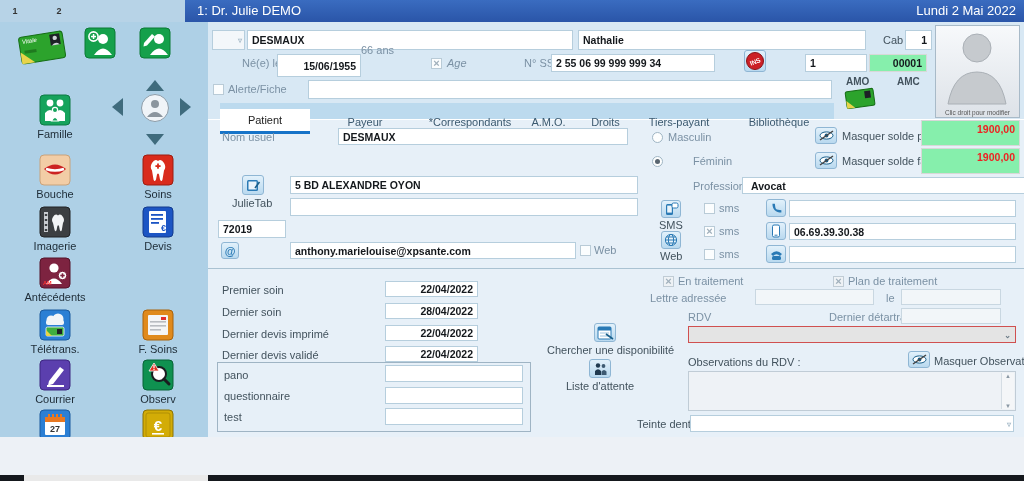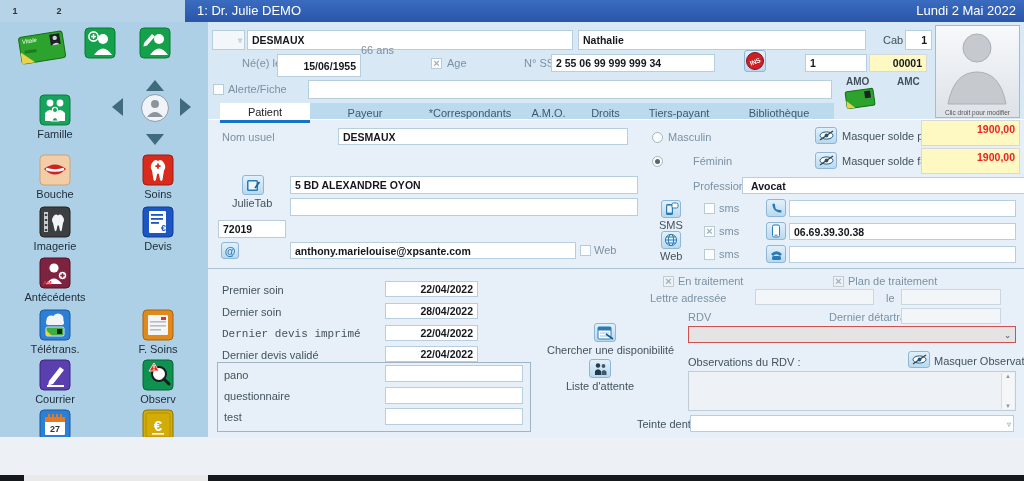--- a/index.html
+++ b/index.html
@@ -274,7 +274,7 @@
   <div class="lbl" style="left:242px;top:57px;">Né(e) le</div>
   <div class="fld r" style="left:277px;top:54px;width:84px;height:23px;">15/06/1955</div>
   <div class="cb" style="left:431px;top:58px;">×</div>
-  <div class="lbl" style="left:447px;top:57px;">Age</div>
+  <div class="lbl" style="left:447px;top:57px;font-style:italic;">Age</div>
   <div class="lbl" style="left:524px;top:57px;">N° SS</div>
   <div class="fld" style="left:551px;top:54px;width:164px;height:18px;">2 55 06 99 999 999 34</div>
   <div class="icon-btn" style="left:744px;top:50px;width:22px;height:22px;">

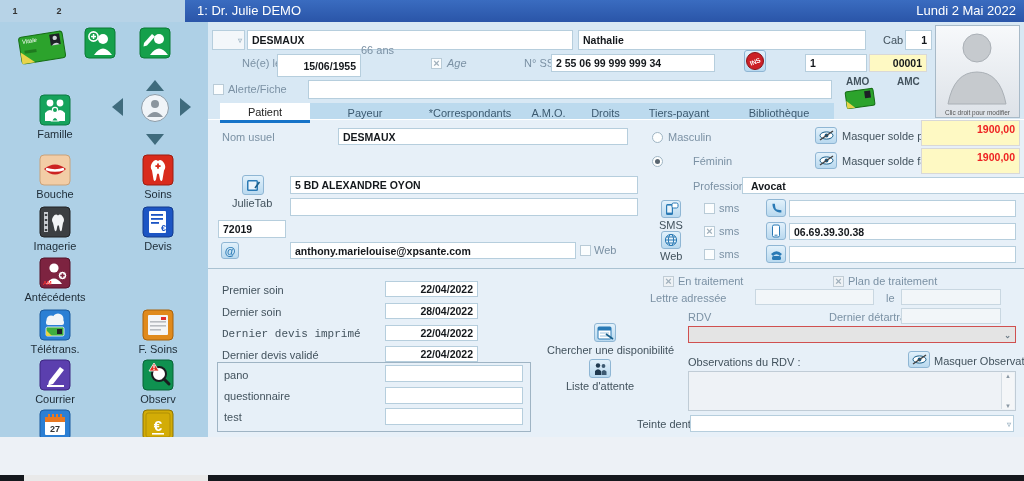--- a/index.html
+++ b/index.html
@@ -29,7 +29,7 @@
   .fld{position:absolute;background:#fff;border:1px solid #b6cedd;box-sizing:border-box;
        font-size:10.5px;font-weight:bold;color:#14181c;padding:0 4px;display:flex;align-items:center;overflow:hidden;white-space:nowrap;}
   .fld.r{justify-content:flex-end;}
-  .fld.gray{background:#fef9c3;border-color:#d8d8d8;}
+  .fld.gray{background:#86efac;border-color:#d8d8d8;}
   .fld.dis{background:#f2f6f9;border-color:#c9d7e1;}
   .fld.red{color:#ee2222;}
   .lbl{position:absolute;font-size:11px;color:#7b91a4;white-space:nowrap;}

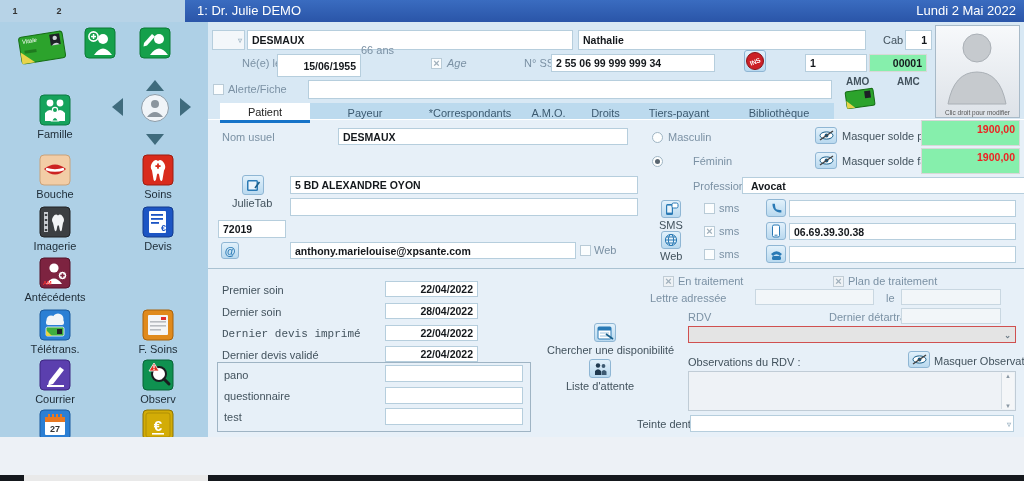--- a/index.html
+++ b/index.html
@@ -43,7 +43,7 @@
             display:flex;align-items:center;justify-content:center;box-sizing:border-box;cursor:pointer;}
   
   .tabstrip{position:absolute;left:220px;top:103px;width:614px;height:16px;background:#bcdaee;}
-  .tab{position:absolute;top:0;height:20px;display:flex;align-items:center;justify-content:center;
+  .tab{position:absolute;top:6px;height:25px;display:flex;align-items:center;justify-content:center;
        font-size:11px;color:#3c5a70;cursor:pointer;box-sizing:border-box;text-align:center;}
   .tab.active{background:#fff;color:#222;border-bottom:3px solid #1673c8;font-weight:normal;}
   

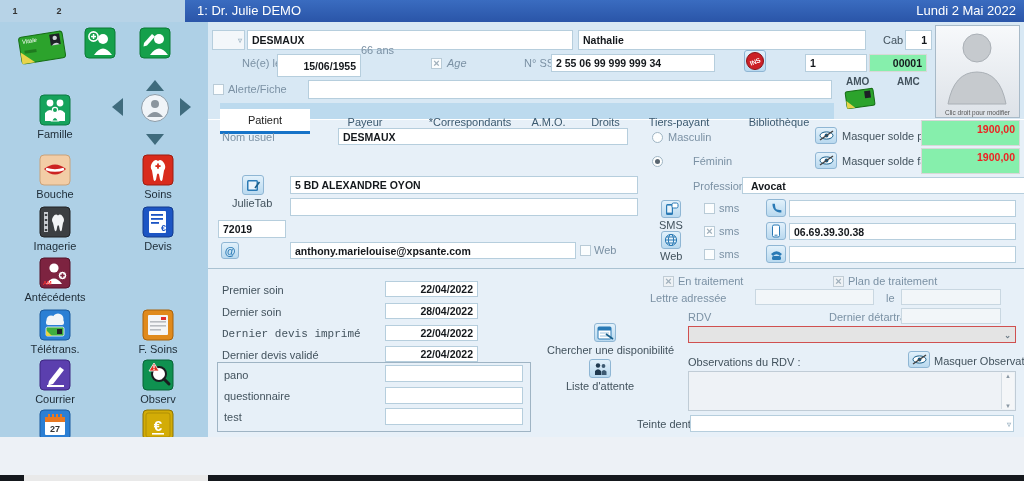--- a/index.html
+++ b/index.html
@@ -419,7 +419,7 @@
   <div class="fld r" style="left:385px;top:281px;width:93px;height:16px;">22/04/2022</div>
   <div class="lbl d" style="left:222px;top:306px;">Dernier soin</div>
   <div class="fld r" style="left:385px;top:303px;width:93px;height:16px;">28/04/2022</div>
-  <div class="lbl d" style="left:222px;top:328px;font-family:Liberation Mono, monospace;">Dernier devis imprimé</div>
+  <div class="lbl d" style="left:222px;top:328px;">Dernier devis imprimé</div>
   <div class="fld r" style="left:385px;top:325px;width:93px;height:16px;">22/04/2022</div>
   <div class="lbl d" style="left:222px;top:349px;">Dernier devis validé</div>
   <div class="fld r" style="left:385px;top:346px;width:93px;height:16px;">22/04/2022</div>

